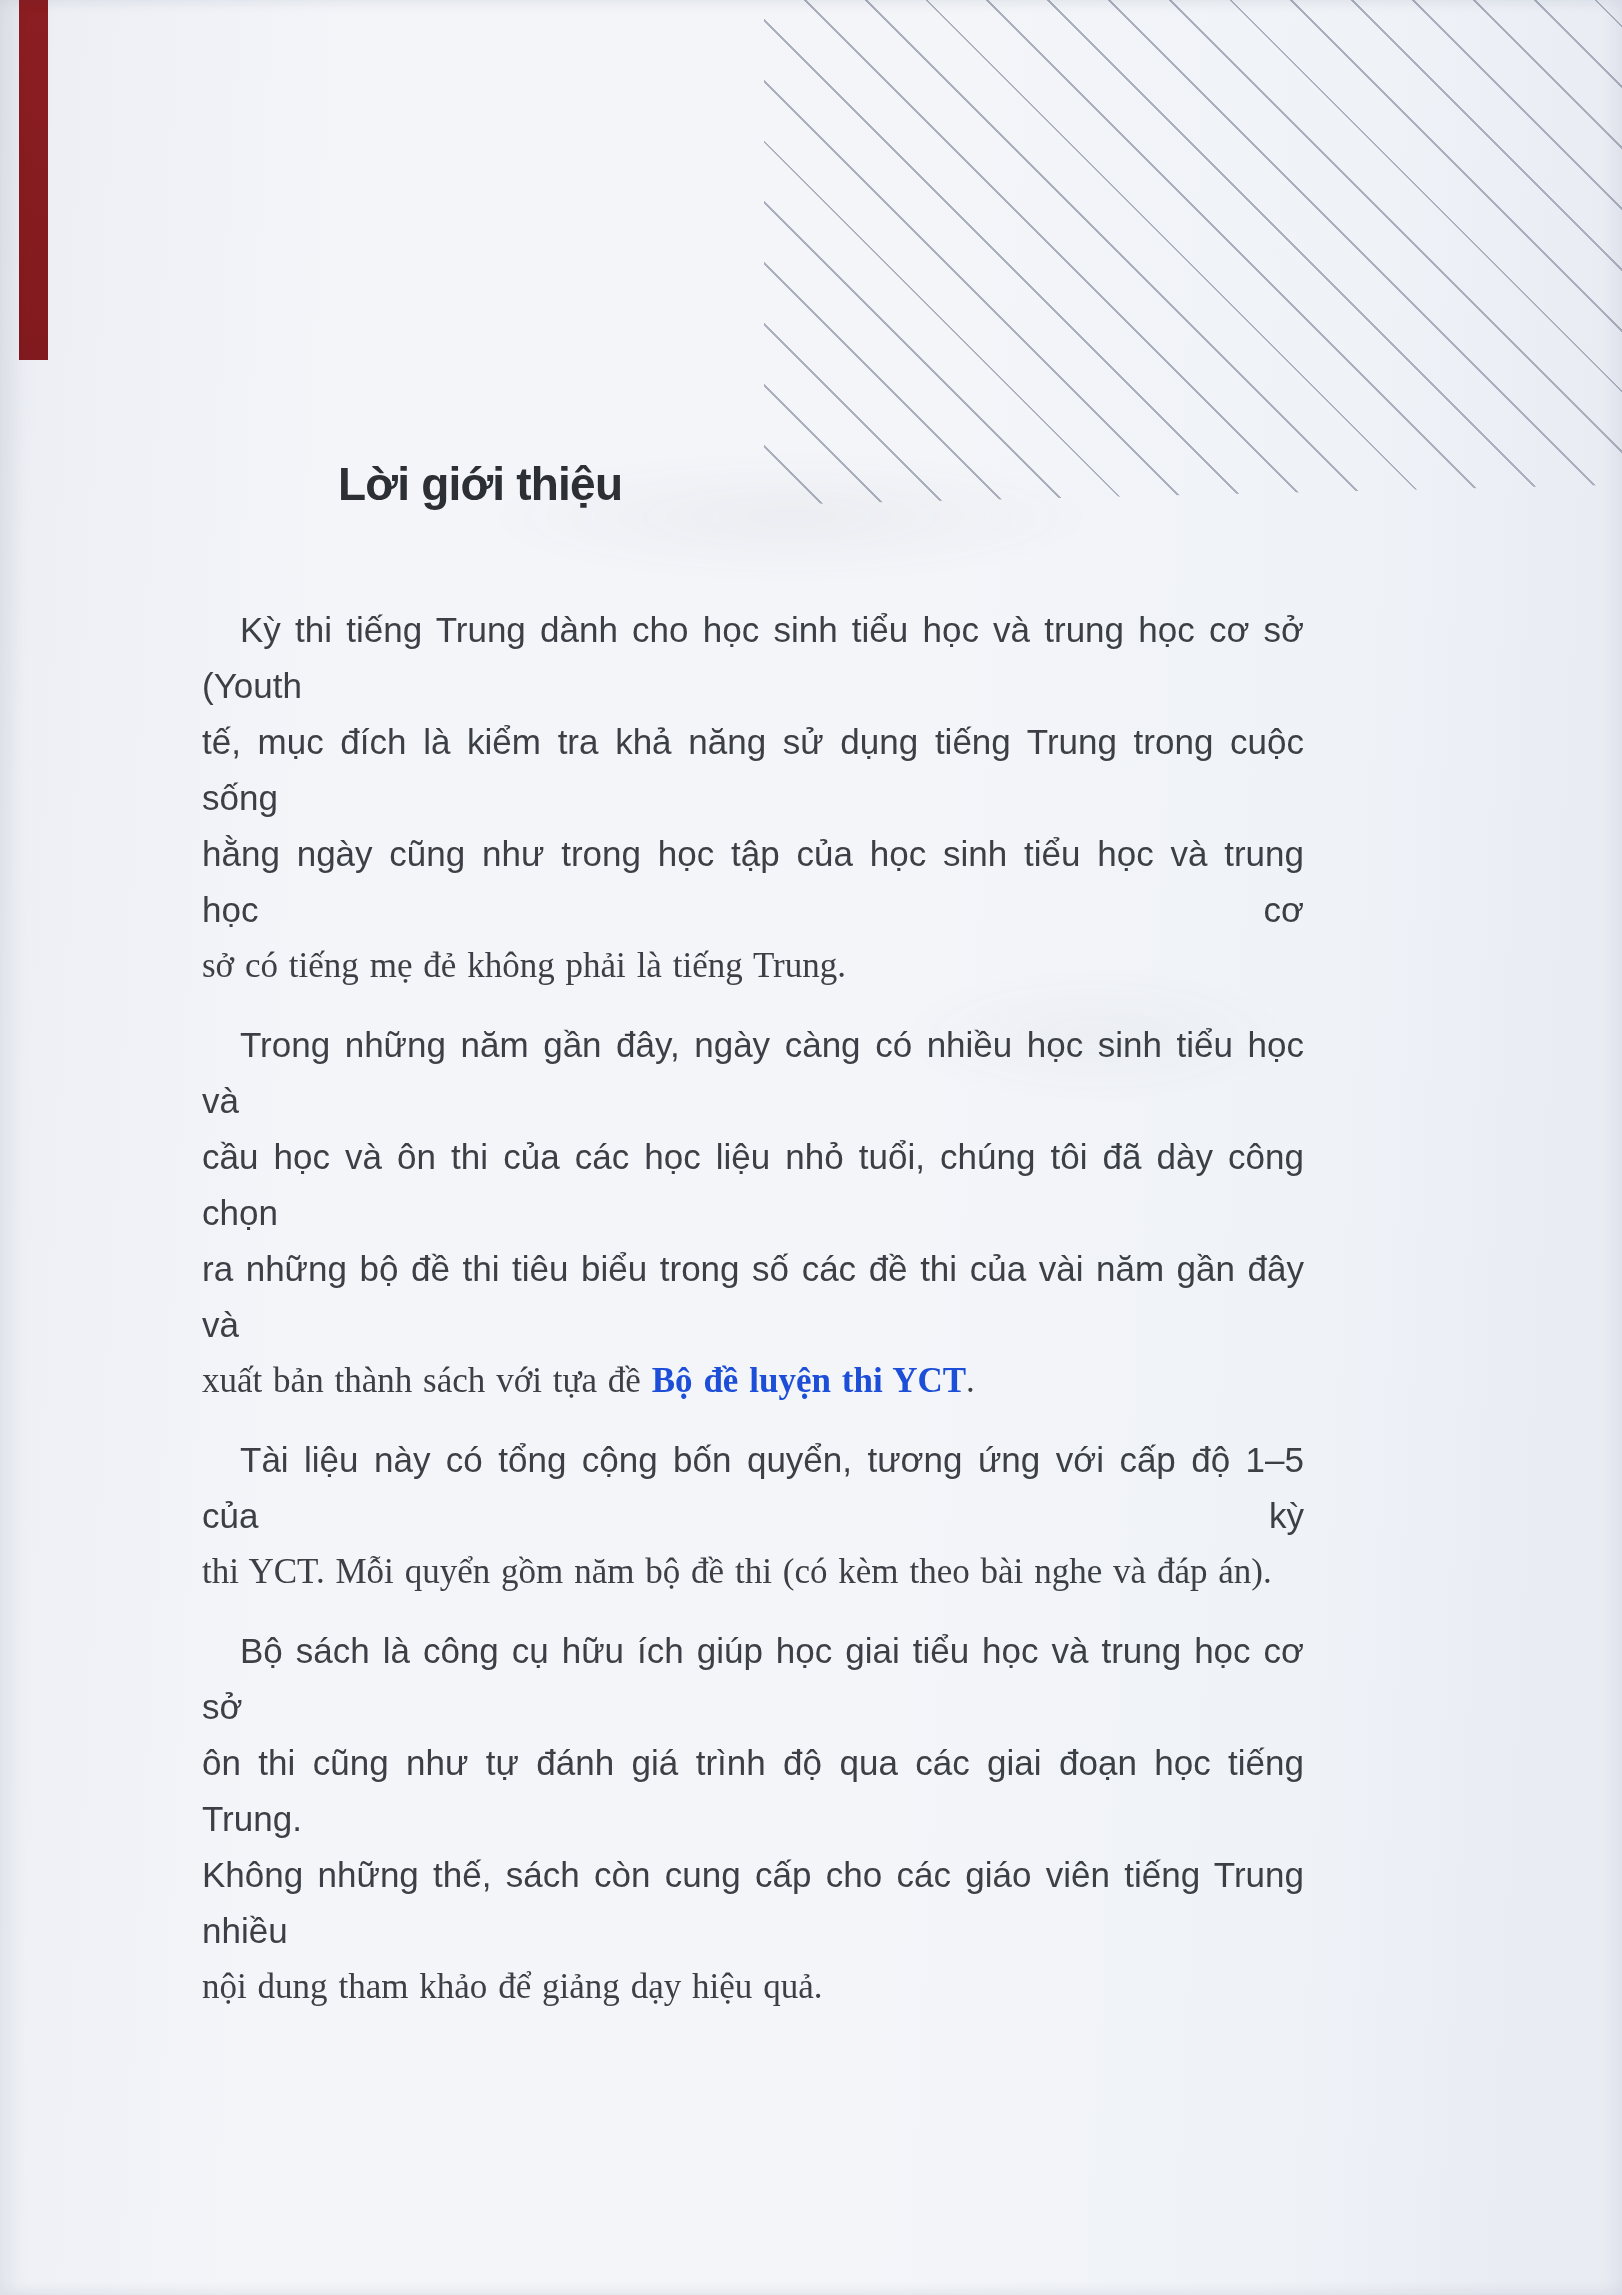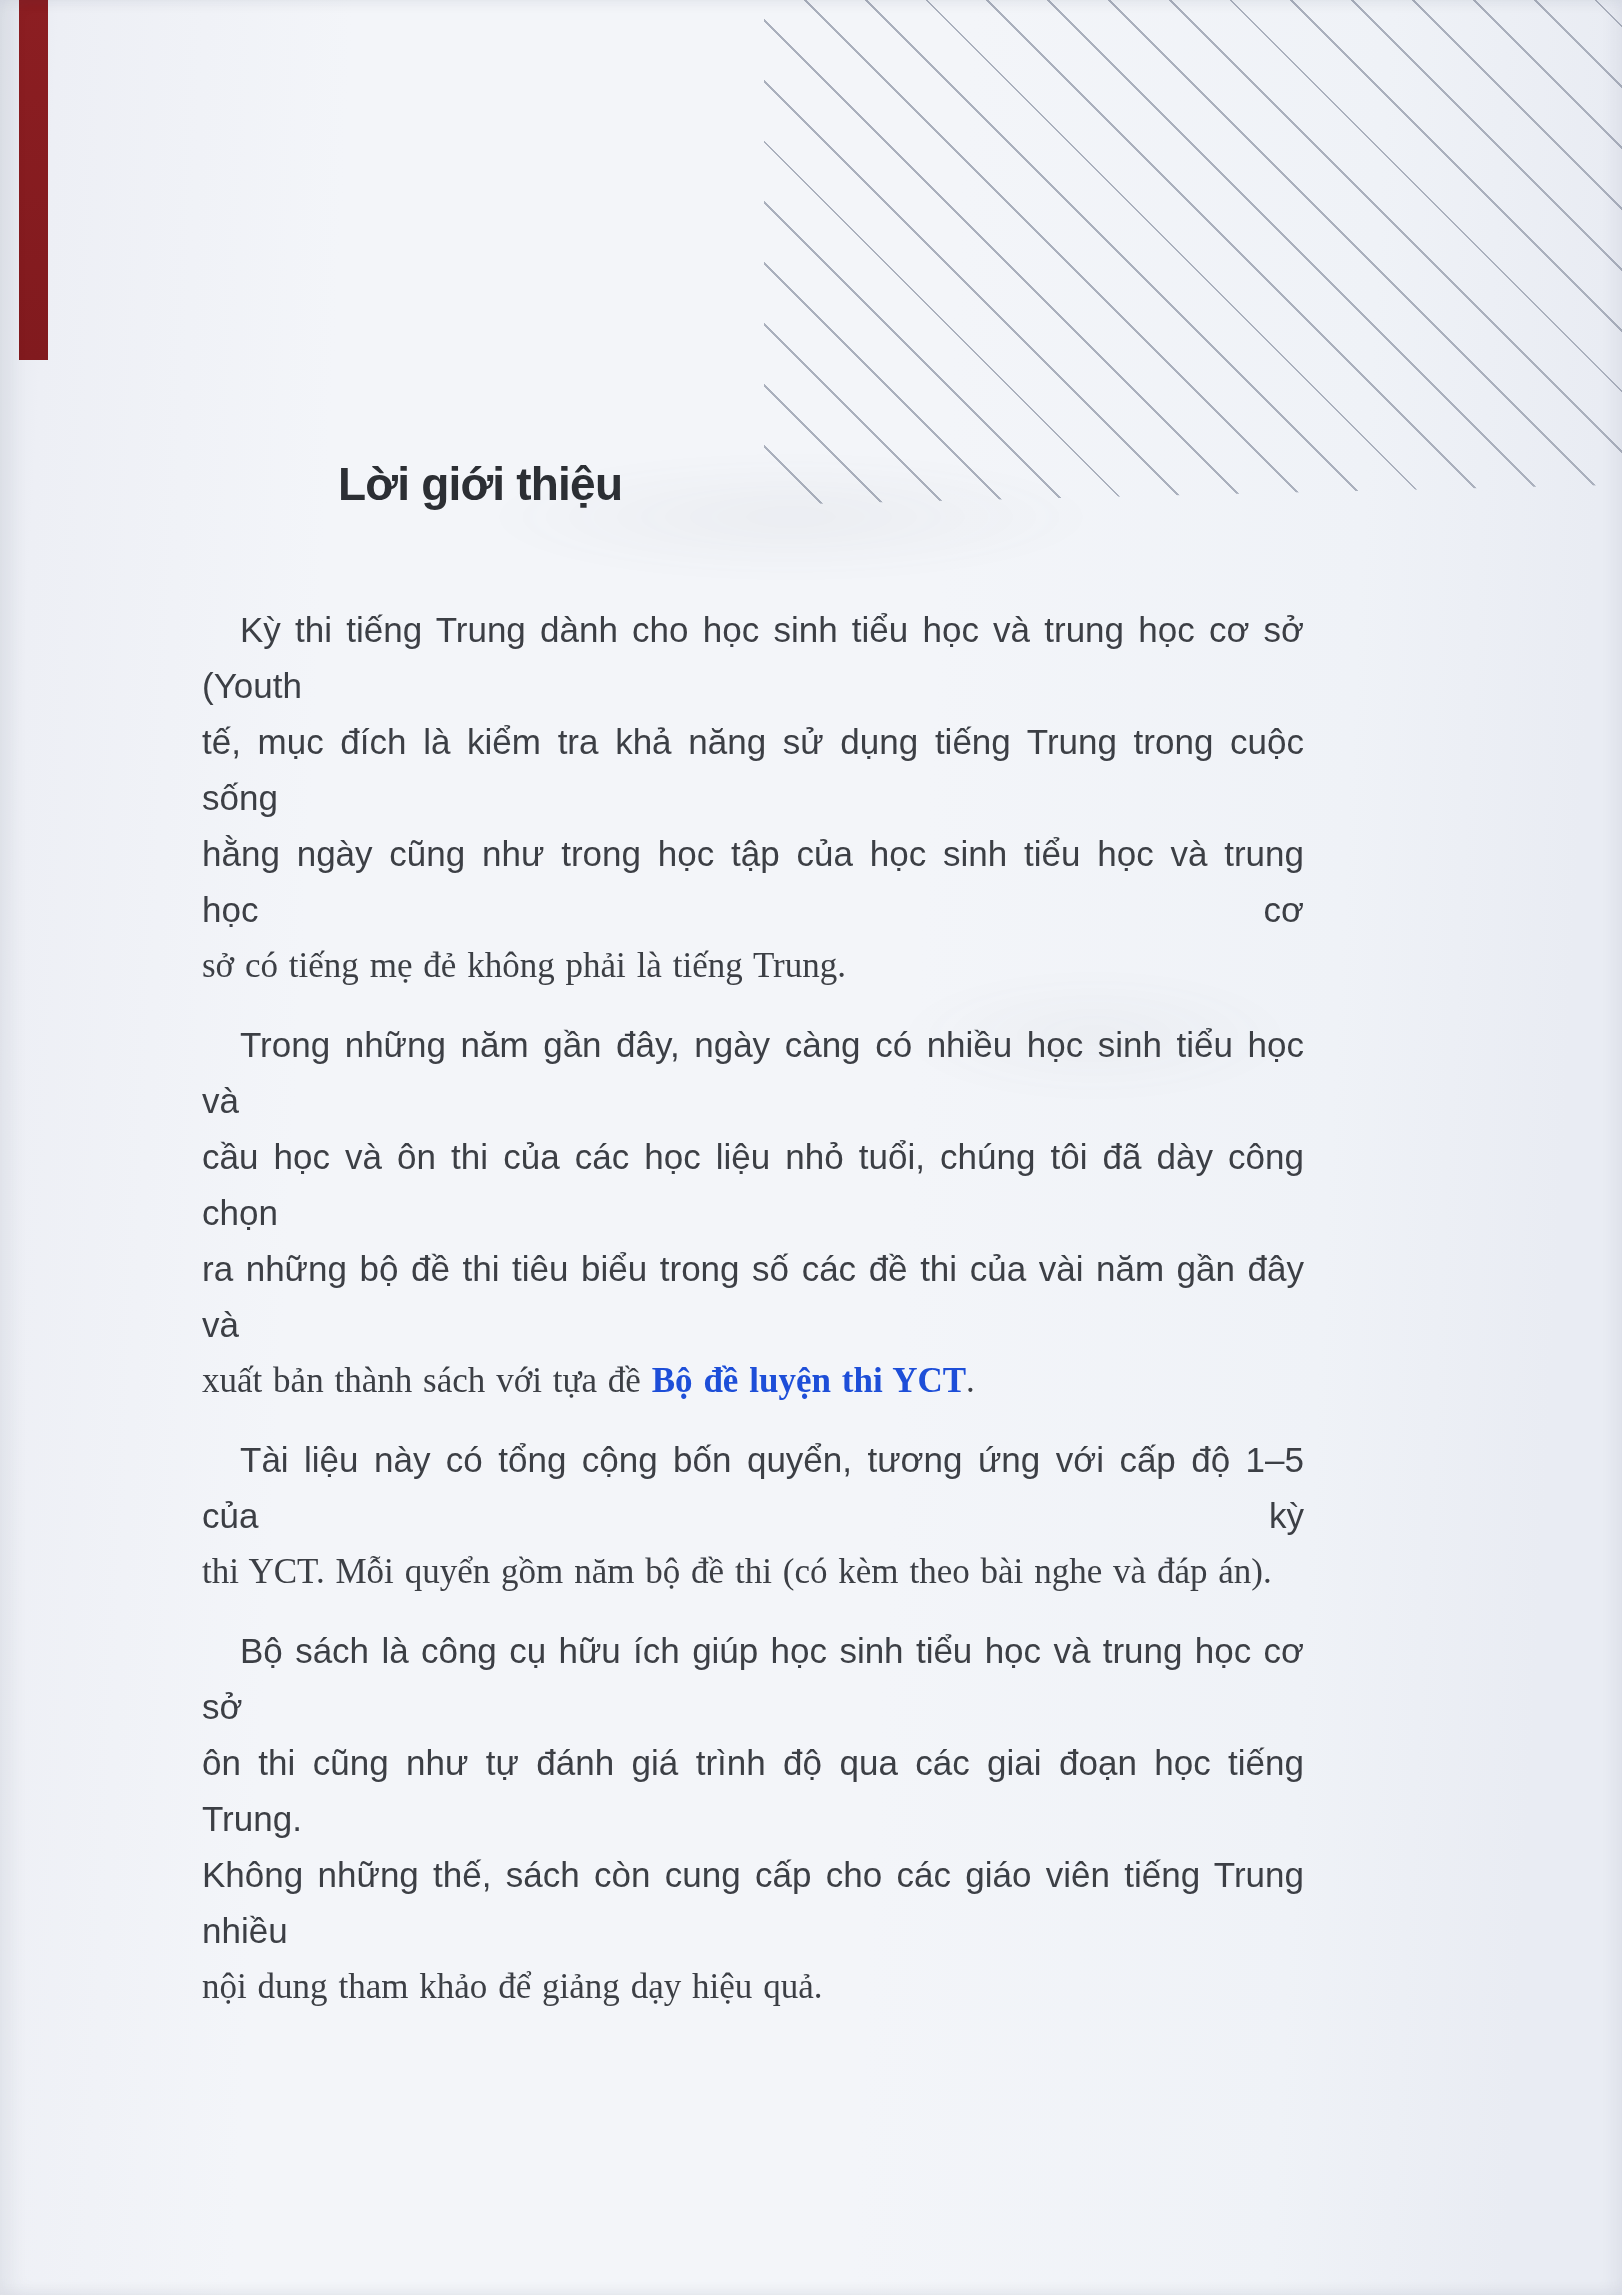--- a/index.html
+++ b/index.html
@@ -89,7 +89,7 @@
         <div class="line last">thi YCT. Mỗi quyển gồm năm bộ đề thi (có kèm theo bài nghe và đáp án).</div>
       </div>
       <div class="para">
-        <div class="line first">Bộ sách là công cụ hữu ích giúp học sinh tiểu học và trung học cơ sở</div>
+        <div class="line first">Bộ sách là công cụ hữu ích giúp học giai tiểu học và trung học cơ sở</div>
         <div class="line">ôn thi cũng như tự đánh giá trình độ qua các giai đoạn học tiếng Trung.</div>
         <div class="line">Không những thế, sách còn cung cấp cho các giáo viên tiếng Trung nhiều</div>
         <div class="line last">nội dung tham khảo để giảng dạy hiệu quả.</div>

